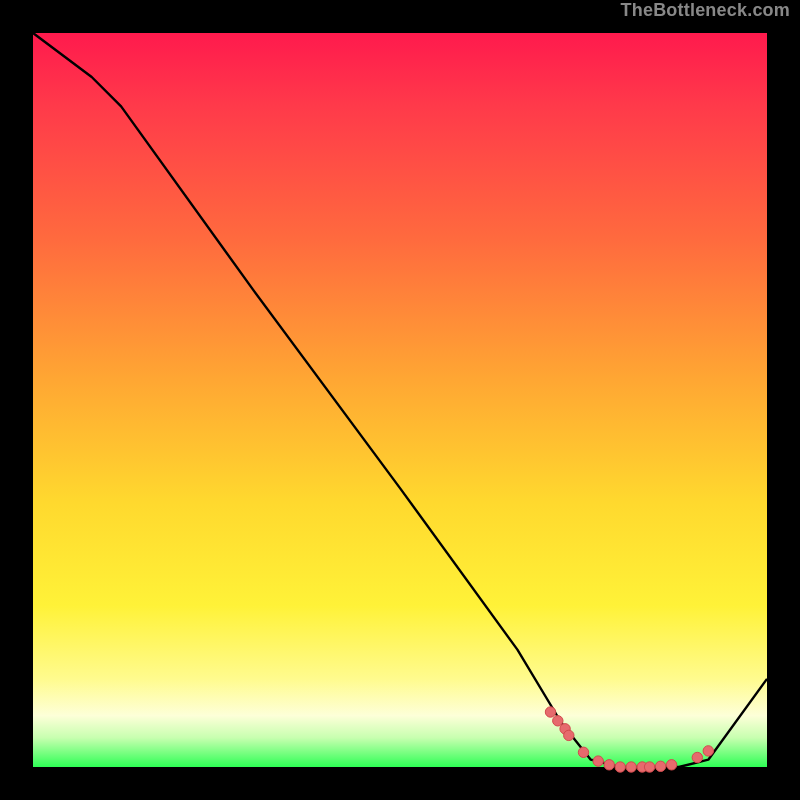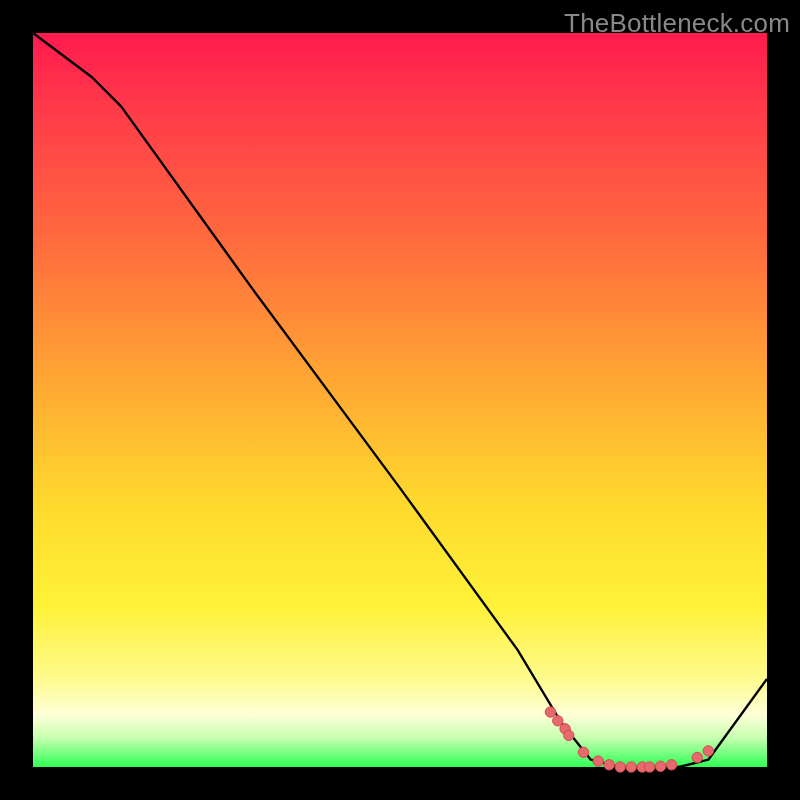--- a/index.html
+++ b/index.html
@@ -19,11 +19,11 @@
   }
   .watermark {
     position: absolute;
-    top: 8px;
+    top: 0;
     right: 10px;
     color: #888;
-    font-size: 26px;
-    font-weight: 400;
+    font-size: 18px;
+    font-weight: 700;
     letter-spacing: 0.2px;
     user-select: none;
   }

